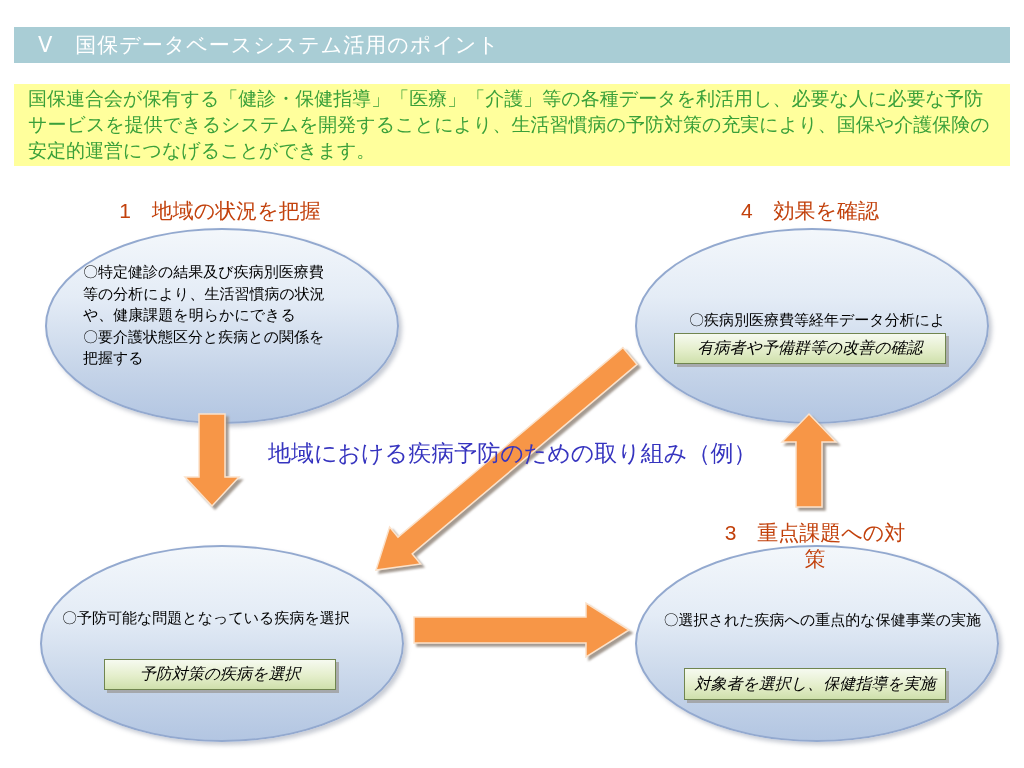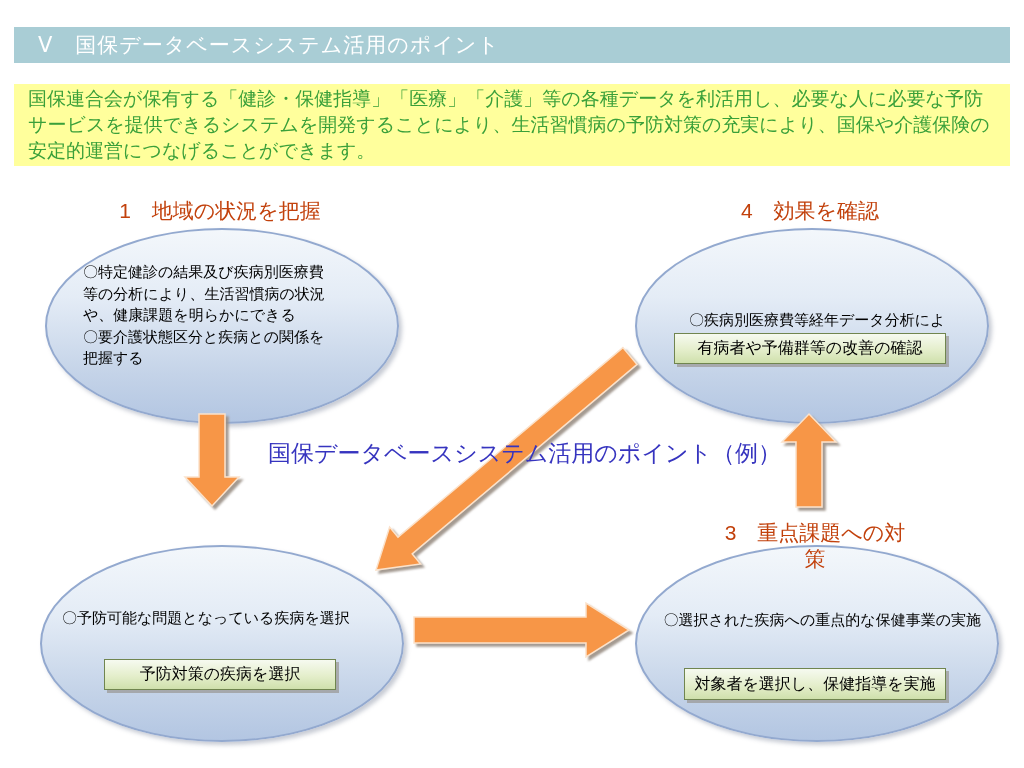--- a/index.html
+++ b/index.html
@@ -64,7 +64,7 @@
     border:1px solid #70854f;
     box-shadow:3px 3px 0 rgba(140,133,122,0.55);
     display:flex;align-items:center;justify-content:center;
-    font-size:16px;color:#000;box-sizing:border-box;white-space:nowrap;
+    font-size:16px;color:#000;box-sizing:border-box;white-space:nowrap;font-style:italic;
   }
   .g4{left:674px;top:333px;width:272px;height:31px;}
   .g2{left:104px;top:659px;width:232px;height:31px;}

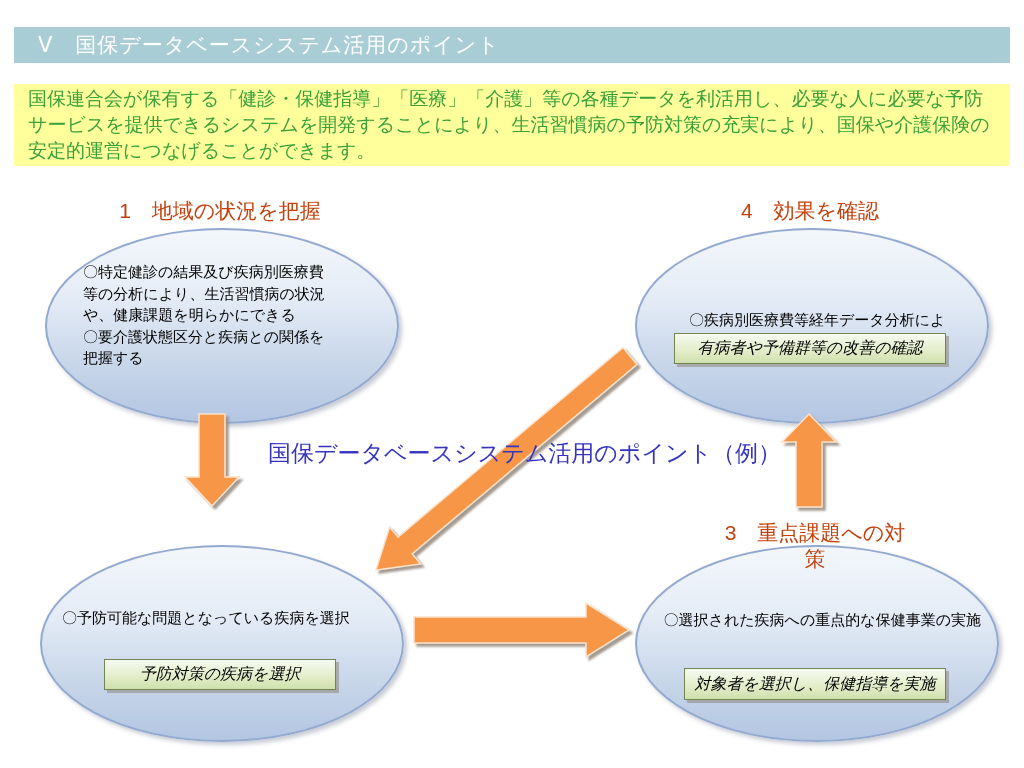--- a/index.html
+++ b/index.html
@@ -127,7 +127,7 @@
     </g>
   </svg>
 
-  <div class="caption">国保データベースシステム活用のポイント（例）</div>
+  <div class="caption">地域における疾病予防のための取り組み（例）</div>
 
 </div>
 

